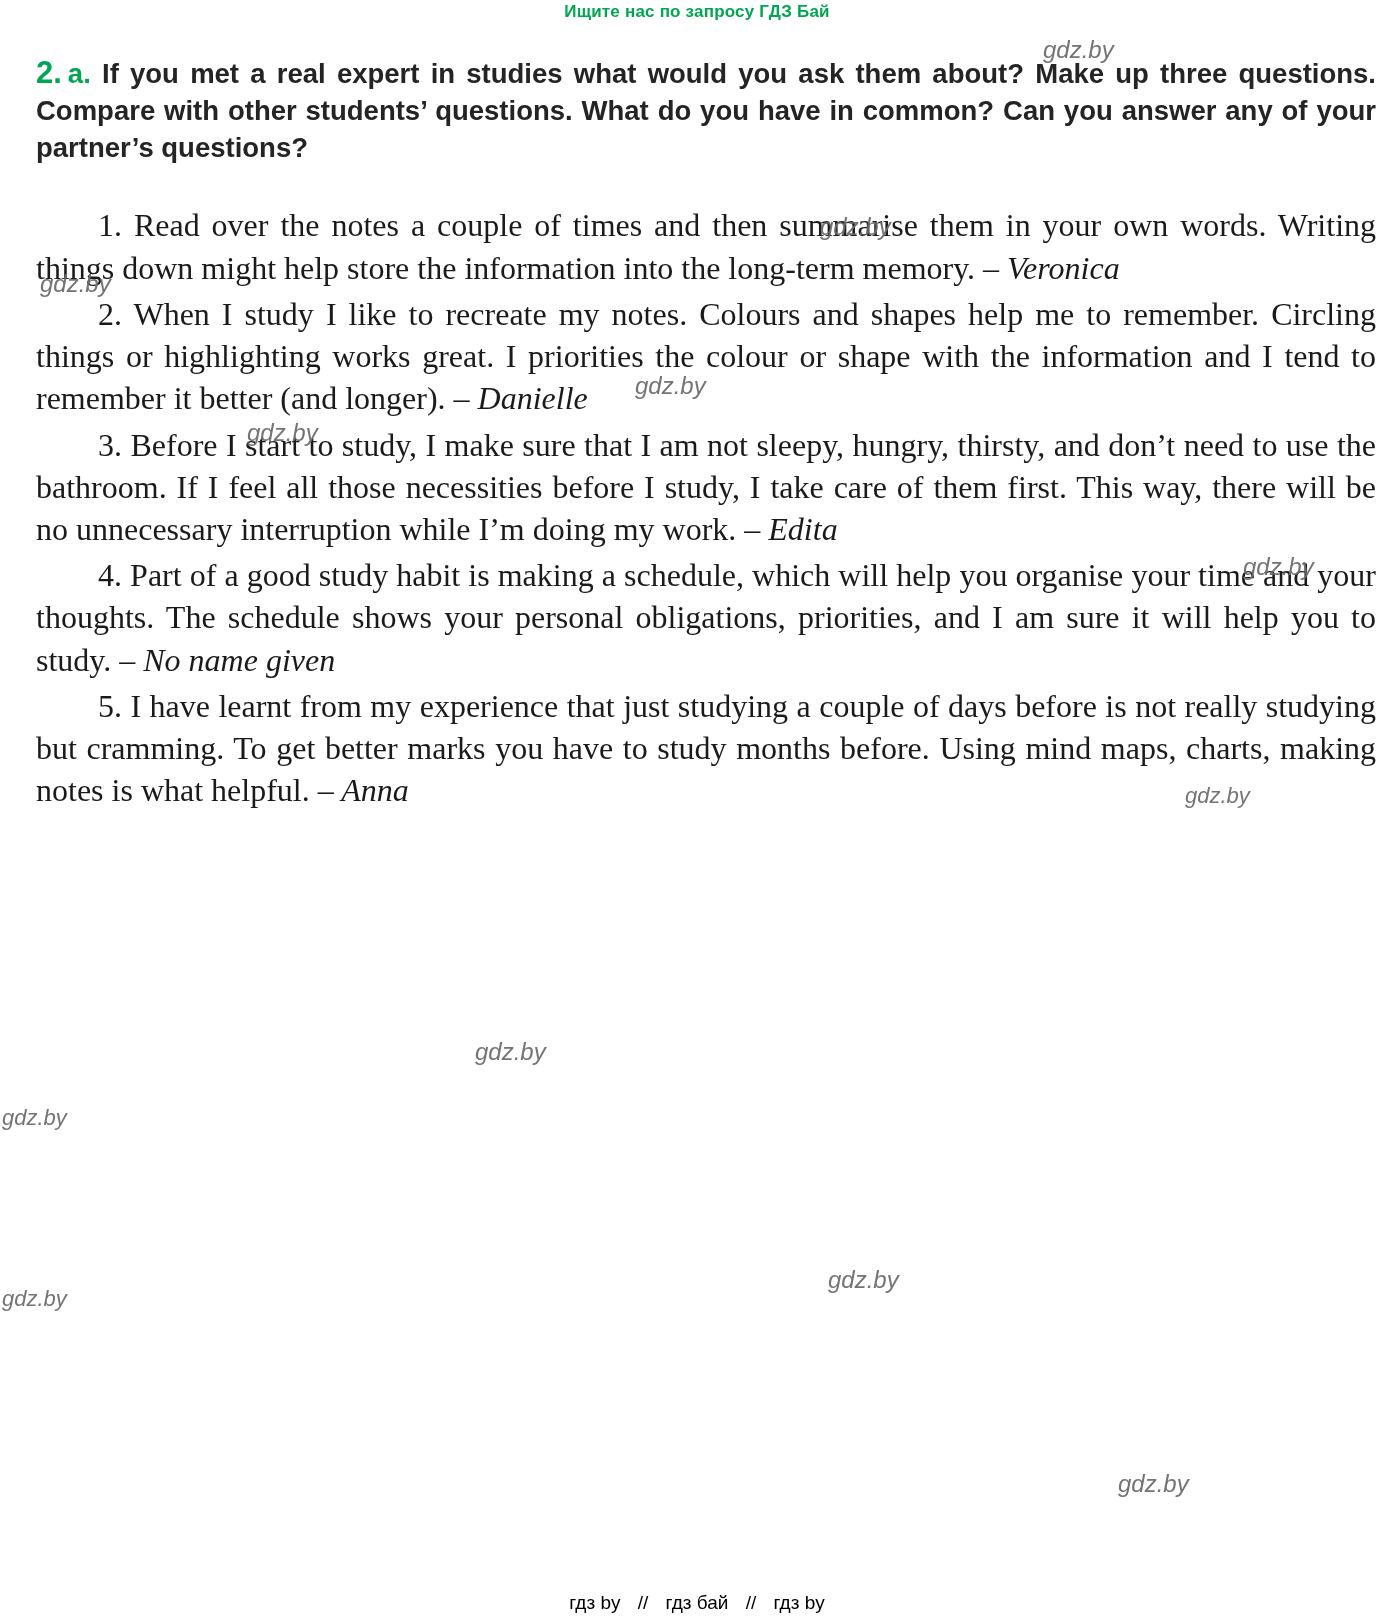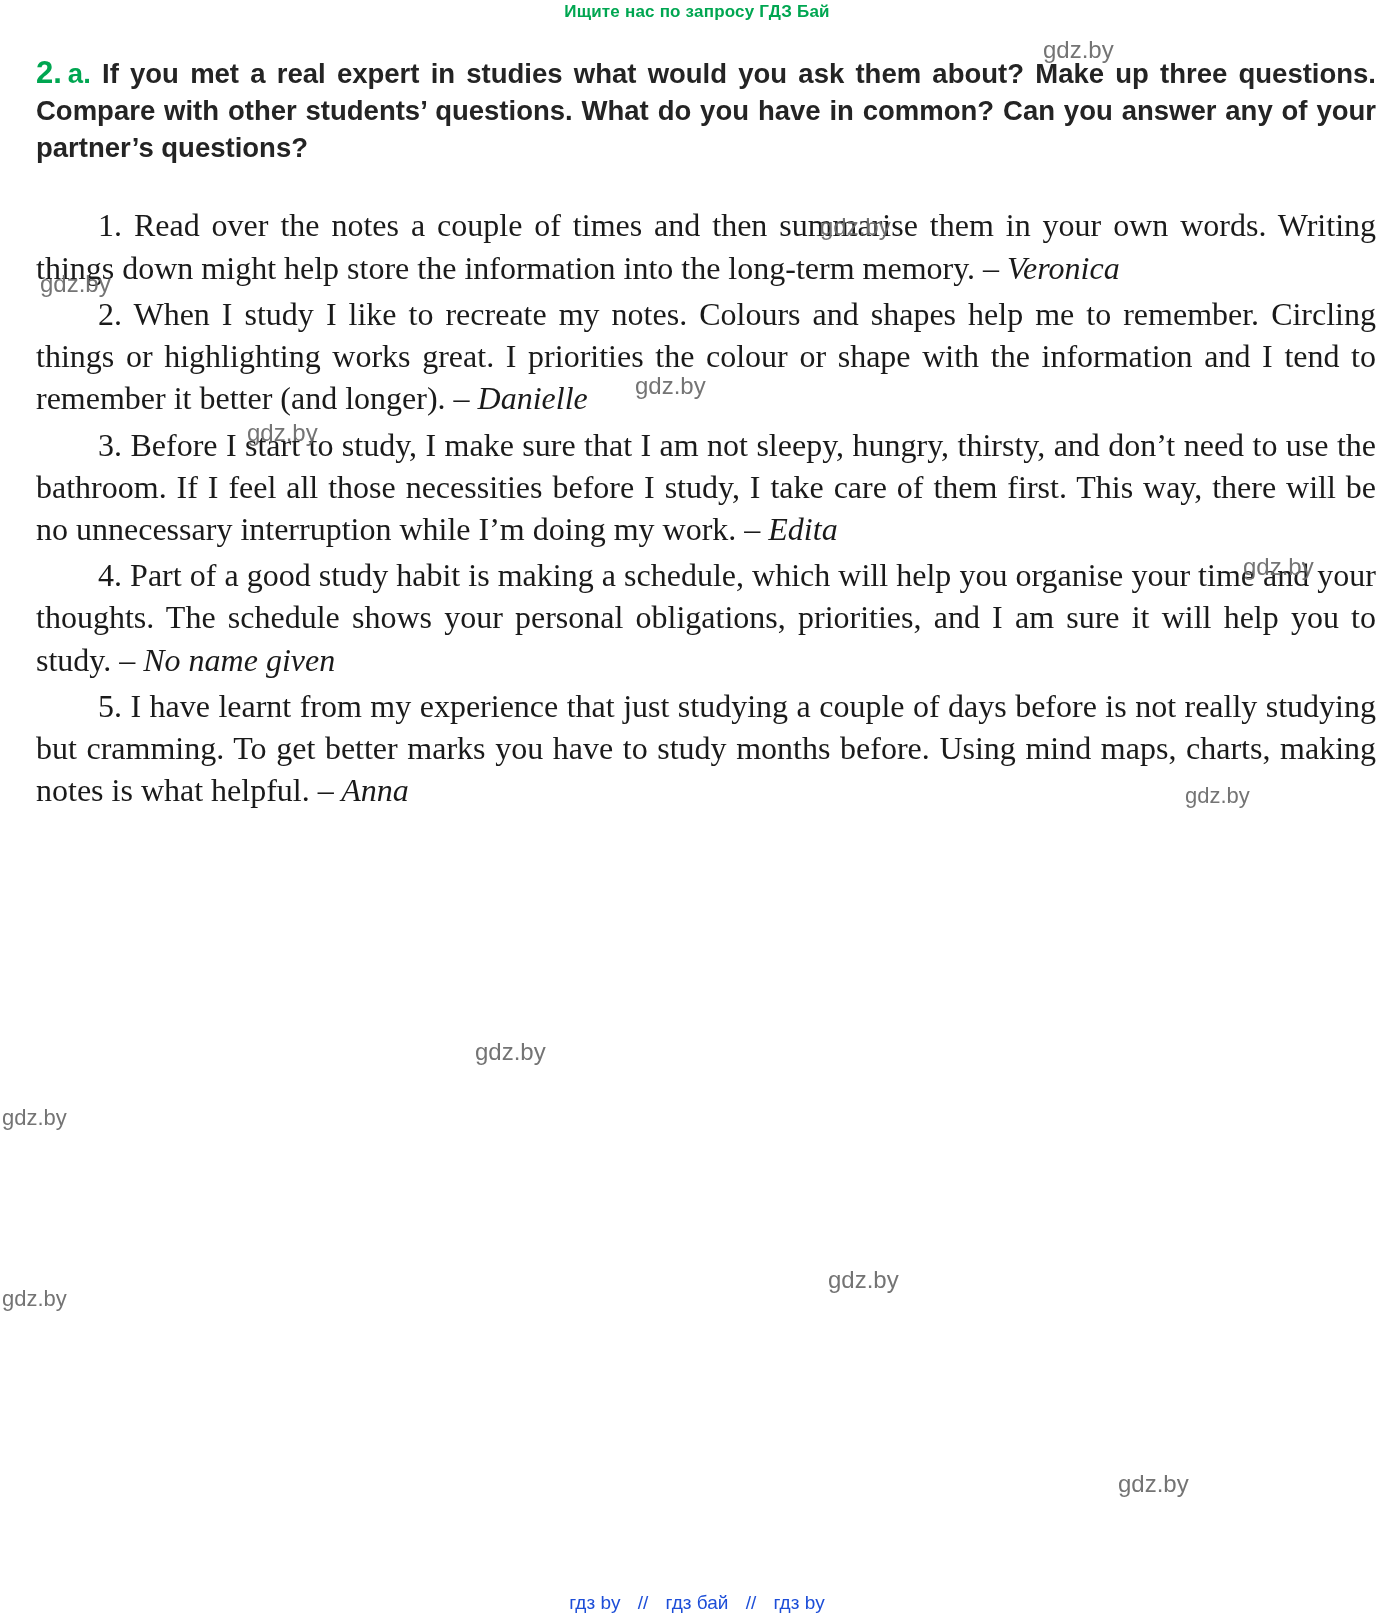--- a/index.html
+++ b/index.html
@@ -105,6 +105,7 @@
     opacity: 0.95;
     pointer-events: none;
     white-space: nowrap;
+    font-style: italic;
   }
 </style>
 </head>

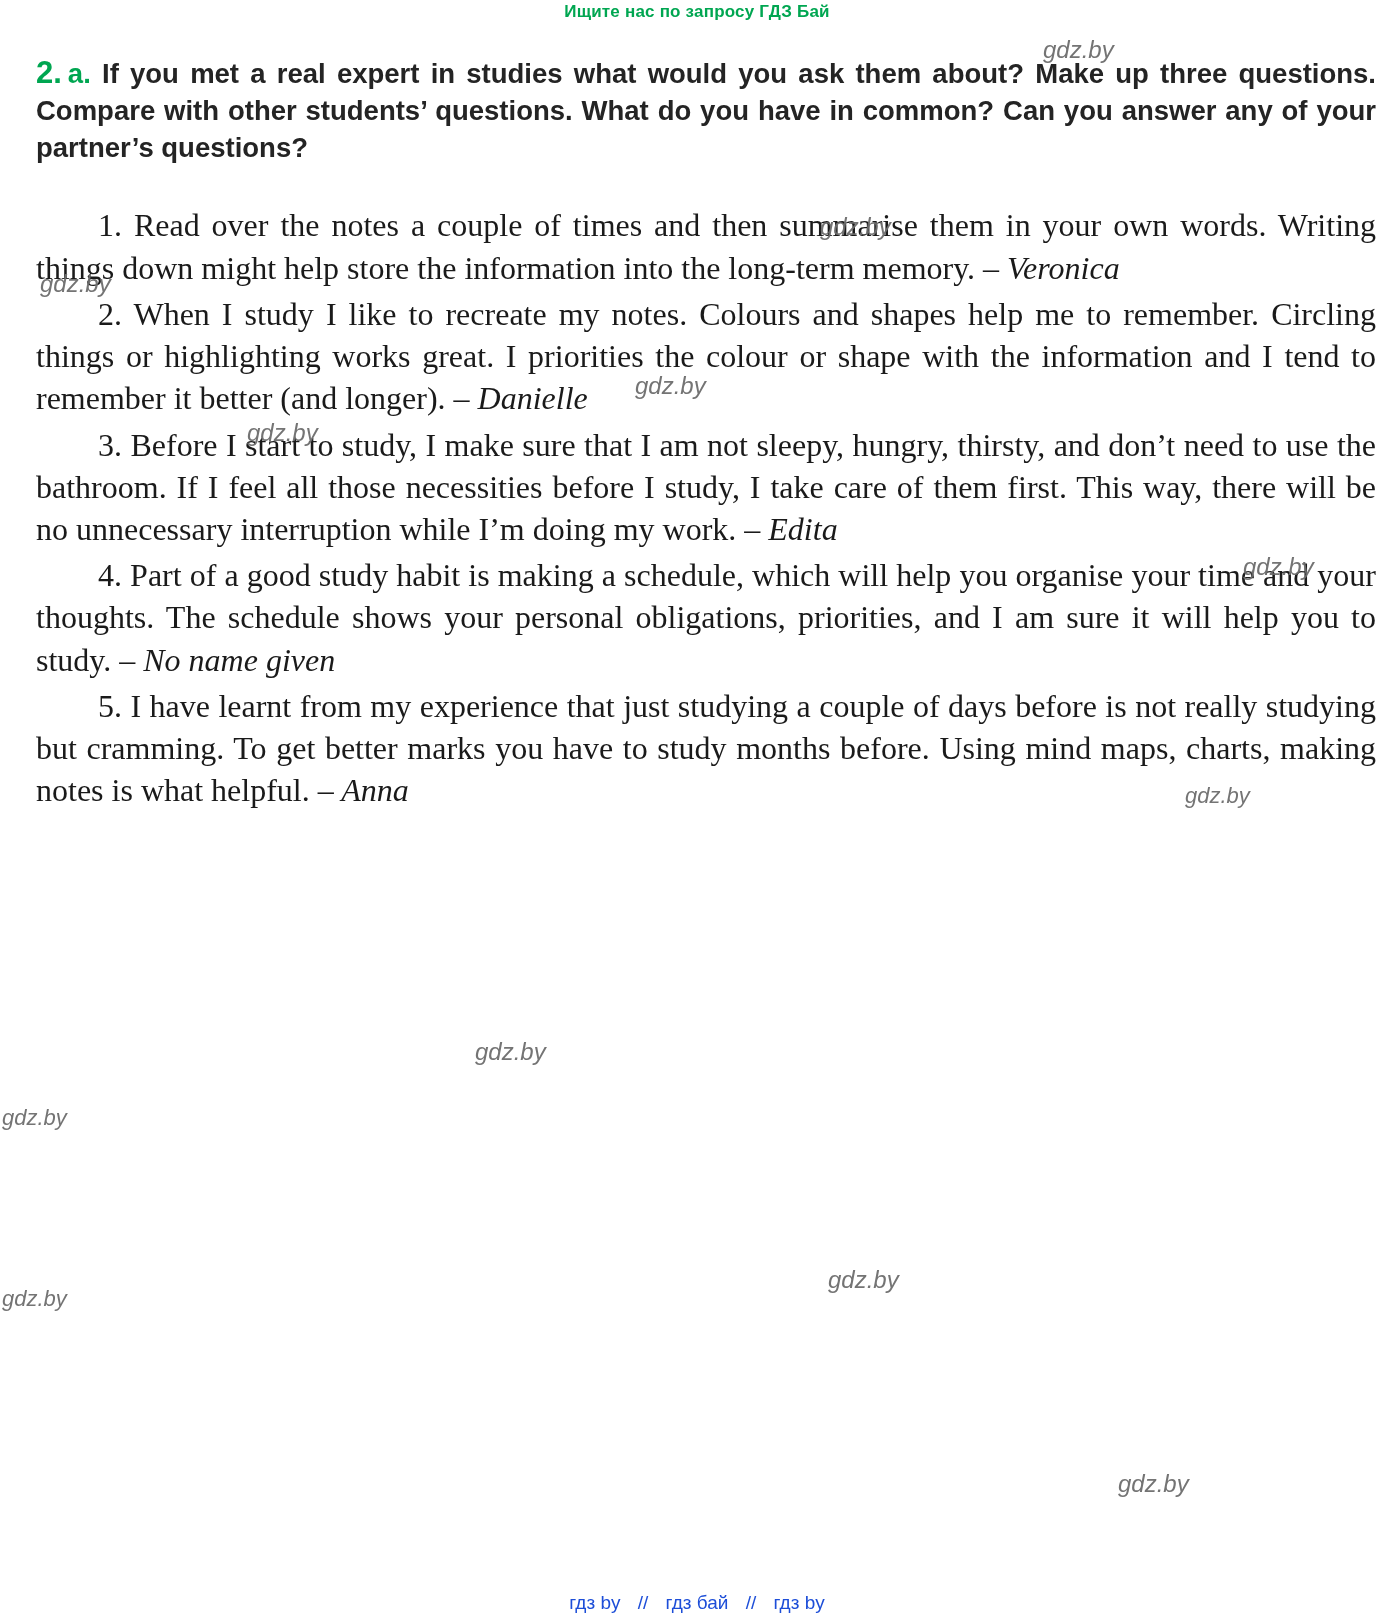--- a/index.html
+++ b/index.html
@@ -44,7 +44,7 @@
     text-align: center;
     font-family: "Liberation Sans", sans-serif;
     font-size: 19px;
-    color: #1d4ed8;
+    color: #000000;
   }
   .footer span { margin: 0 6px; }
 

